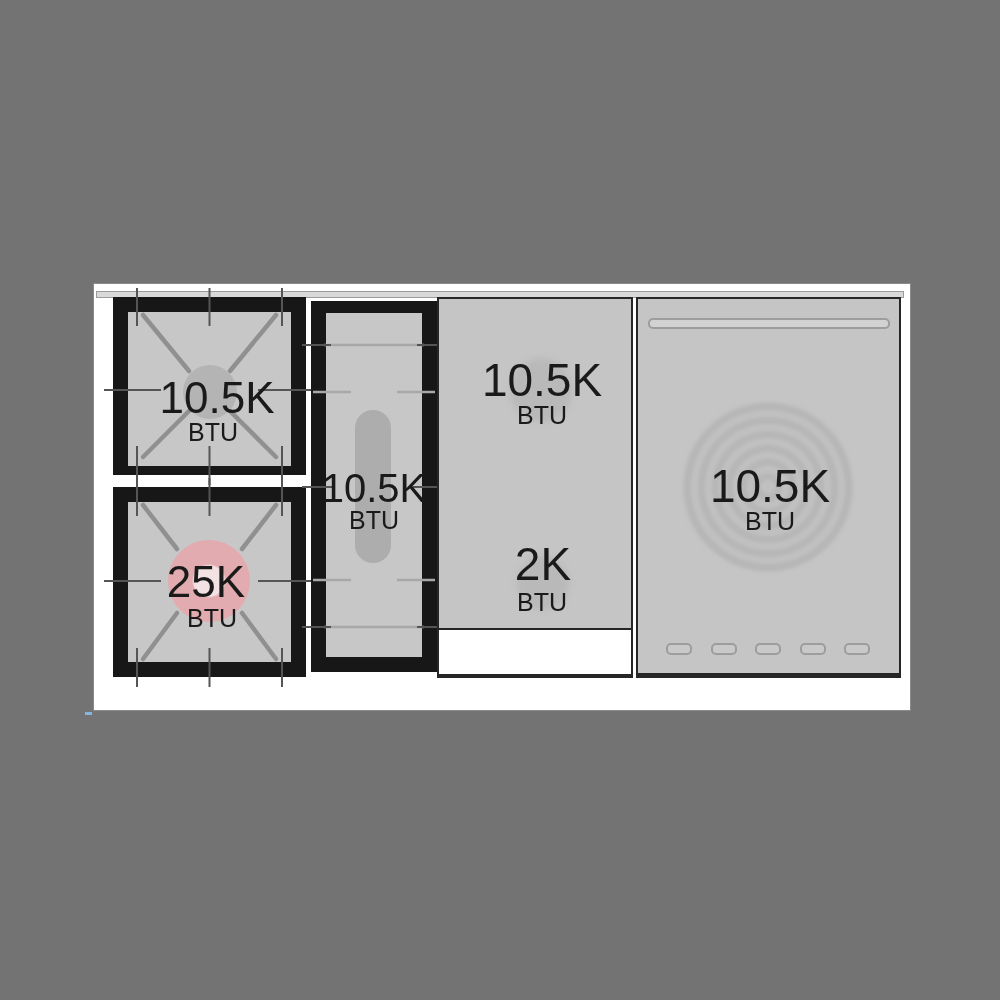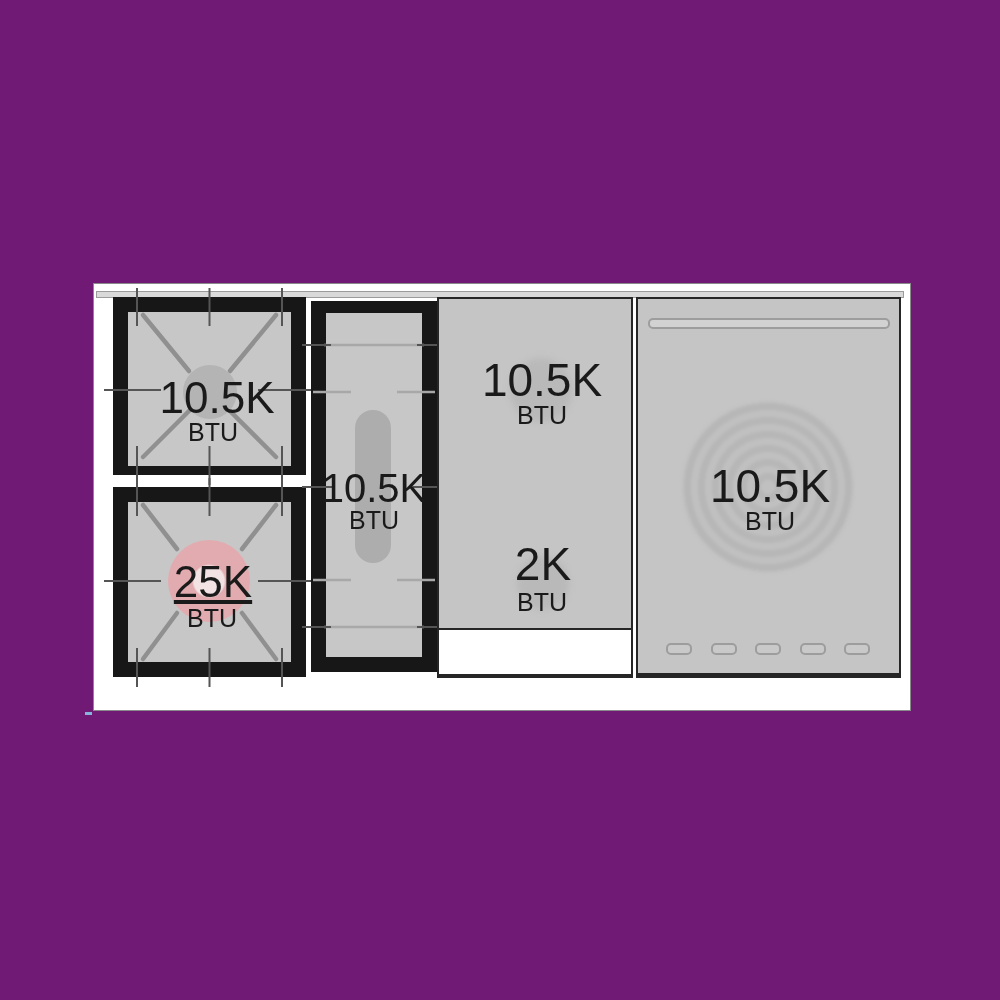--- a/index.html
+++ b/index.html
@@ -3,7 +3,7 @@
 <meta charset="utf-8">
 <style>
   html,body{margin:0;padding:0;background:#ffffff;}
-  .stage{position:relative;width:1000px;height:1000px;background:#701a75;overflow:hidden;
+  .stage{position:relative;width:1000px;height:1000px;background:#737373;overflow:hidden;
          font-family:"Liberation Sans", sans-serif;color:#1a1a1a;}
   .frame{position:absolute;left:93px;top:283px;width:816px;height:426px;
          background:#ffffff;border:1px solid #8a8a8a;}

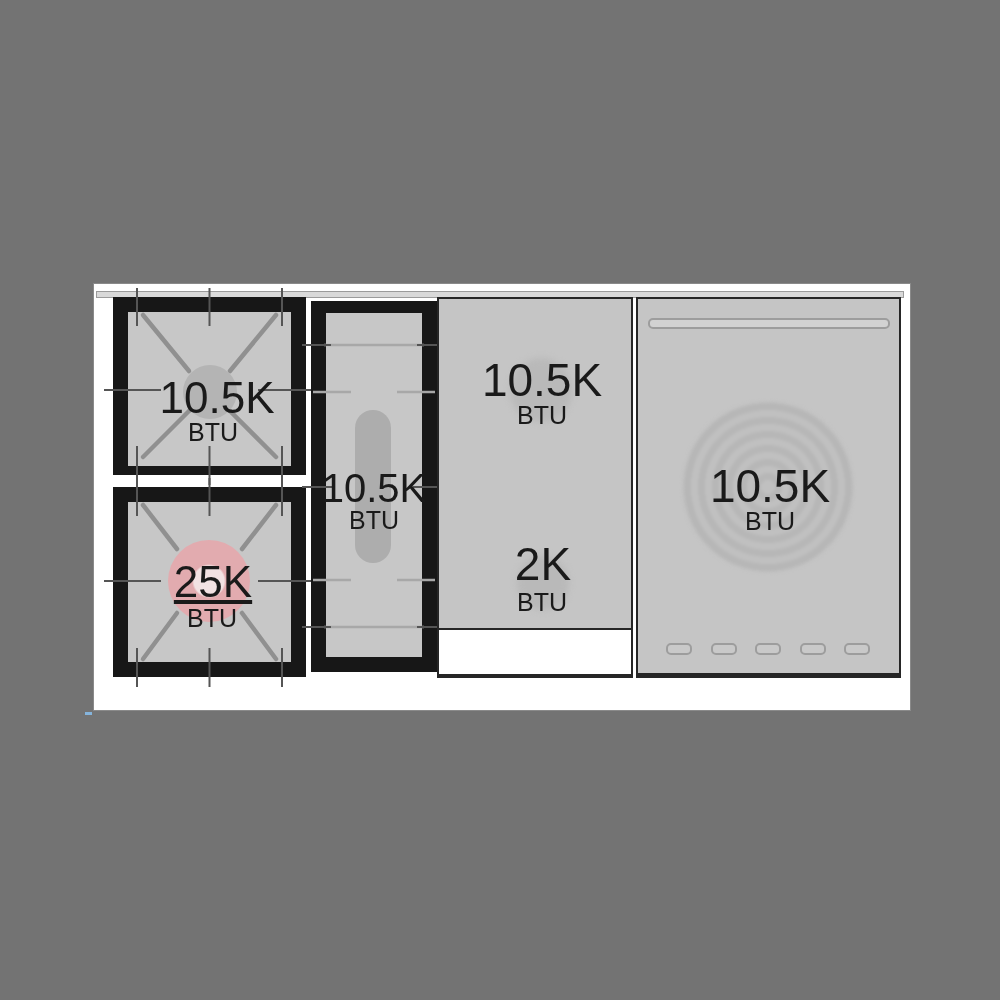--- a/index.html
+++ b/index.html
@@ -105,7 +105,7 @@
         </g>
       </svg>
       <div class="cap cap-pink"></div>
-      <div class="lbl big" style="left:100px;top:95px;text-decoration:underline;">25K</div>
+      <div class="lbl big" style="left:93px;top:95px;">25K</div>
       <div class="lbl small" style="left:99px;top:131px;">BTU</div>
     </div>
 

